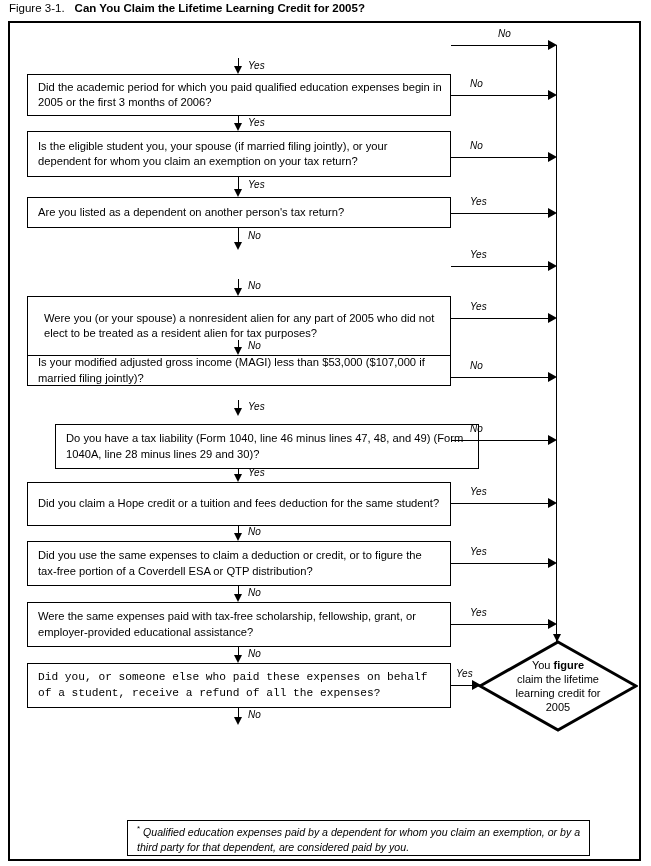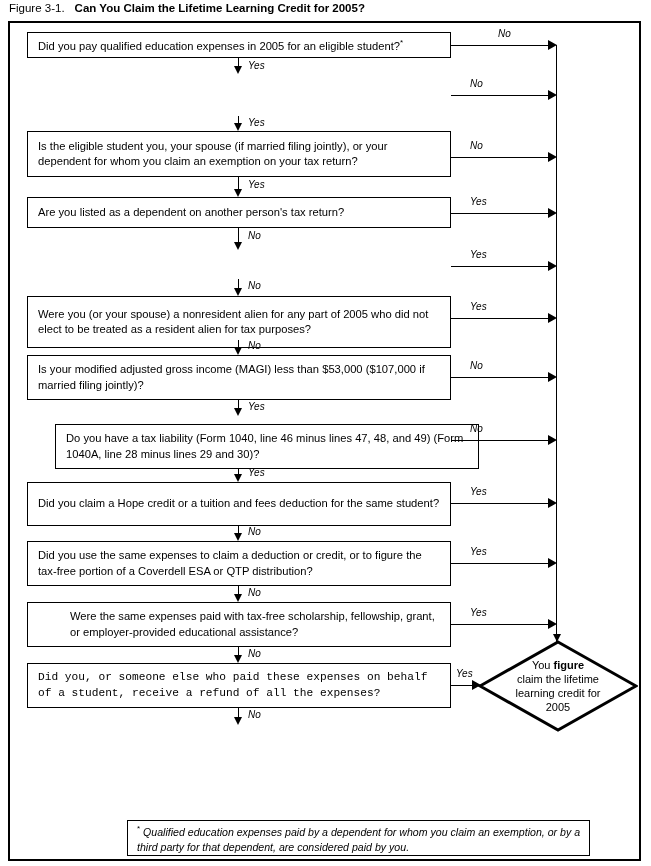--- a/index.html
+++ b/index.html
@@ -63,9 +63,6 @@
 
   <div class="frame"></div>
 
-  <div class="qbox" style="top:32px;height:26px;">
-    <div class="qtext"><span>Did you pay qualified education expenses in 2005 for an eligible student?</span><sup>*</sup></div>
-  </div>
 
 
   <div class="qbox" style="top:131px;height:46px;">

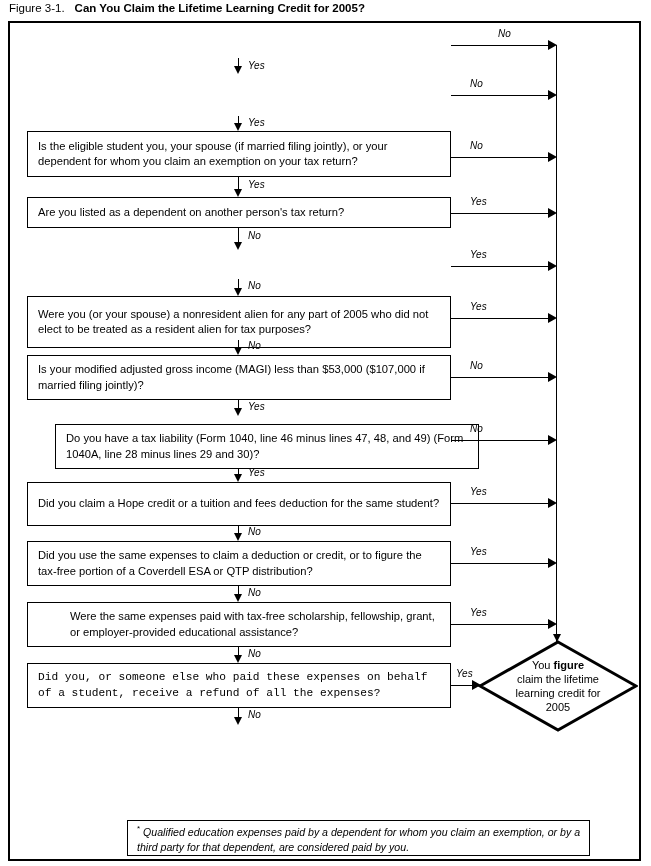--- a/index.html
+++ b/index.html
@@ -64,6 +64,9 @@
   <div class="frame"></div>
 
 
+  <div class="qbox" style="top:74px;height:42px;">
+    <div class="qtext">Did the academic period for which you paid qualified education expenses begin in 2005 or the first 3 months of 2006?</div>
+  </div>
 
   <div class="qbox" style="top:131px;height:46px;">
     <div class="qtext">Is the eligible student you, your spouse (if married filing jointly), or your dependent for whom you claim an exemption on your tax return?</div>

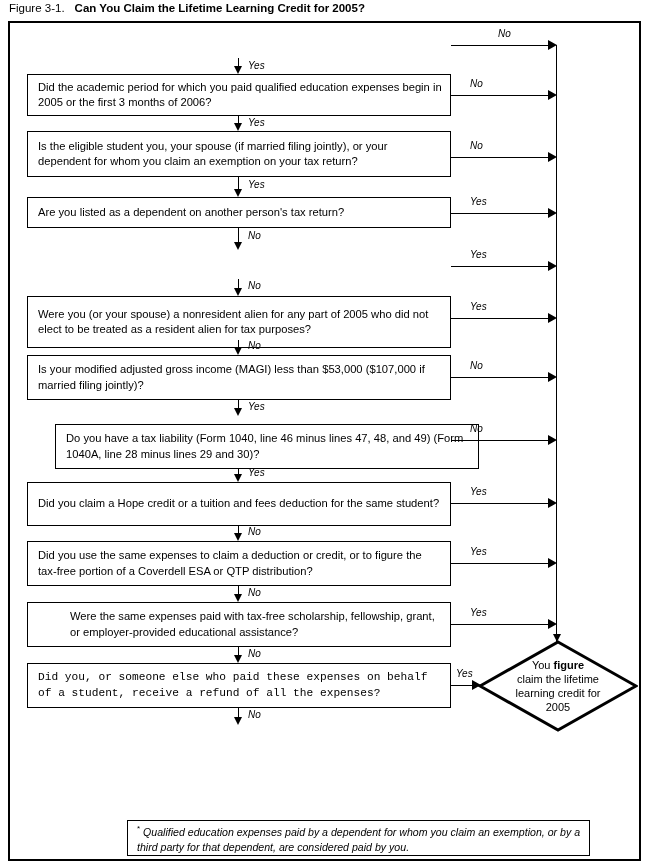--- a/index.html
+++ b/index.html
@@ -77,7 +77,7 @@
   </div>
 
 
-  <div class="qbox" style="top:296px;height:52px;">
+  <div class="qbox" style="top:296px;height:60px;padding-left:6px;">
     <div class="qtext">Were you (or your spouse) a nonresident alien for any part of 2005 who did not elect to be treated as a resident alien for tax purposes?</div>
   </div>
 

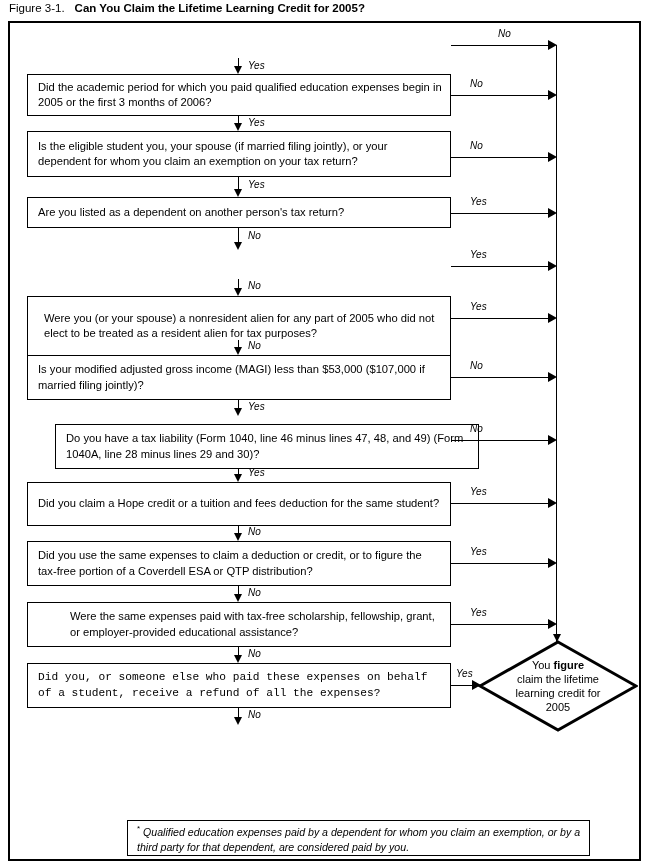--- a/index.html
+++ b/index.html
@@ -81,7 +81,7 @@
     <div class="qtext">Were you (or your spouse) a nonresident alien for any part of 2005 who did not elect to be treated as a resident alien for tax purposes?</div>
   </div>
 
-  <div class="qbox" style="top:355px;height:45px;">
+  <div class="qbox" style="top:355px;height:31px;">
     <div class="qtext">Is your modified adjusted gross income (MAGI) less than $53,000 ($107,000 if married filing jointly)?</div>
   </div>
 

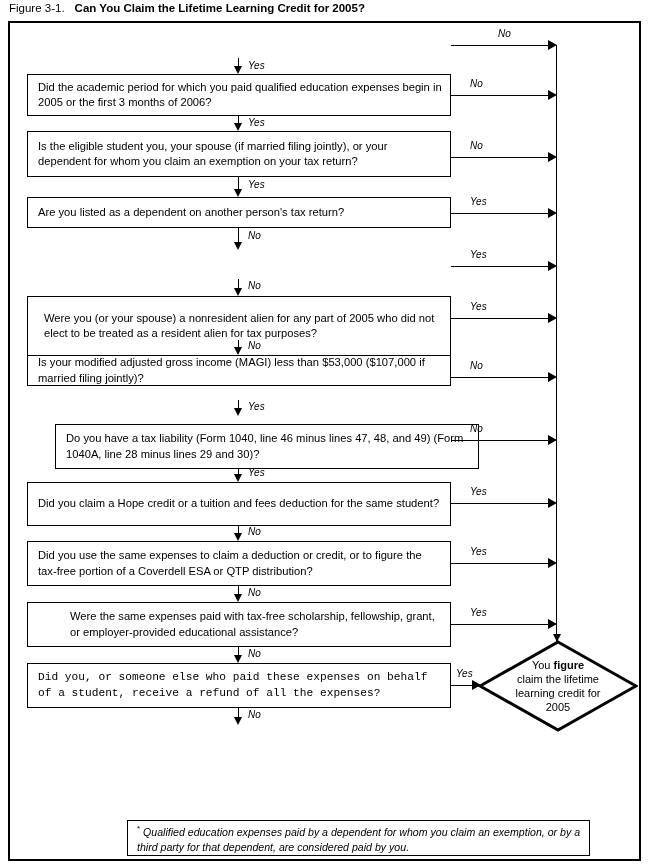--- a/index.html
+++ b/index.html
@@ -97,7 +97,7 @@
     <div class="qtext">Did you use the same expenses to claim a deduction or credit, or to figure the tax-free portion of a Coverdell ESA or QTP distribution?</div>
   </div>
 
-  <div class="qbox" style="top:602px;height:45px;padding-left:32px;">
+  <div class="qbox" style="top:602px;height:45px;">
     <div class="qtext">Were the same expenses paid with tax-free scholarship, fellowship, grant, or employer-provided educational assistance?</div>
   </div>
 

